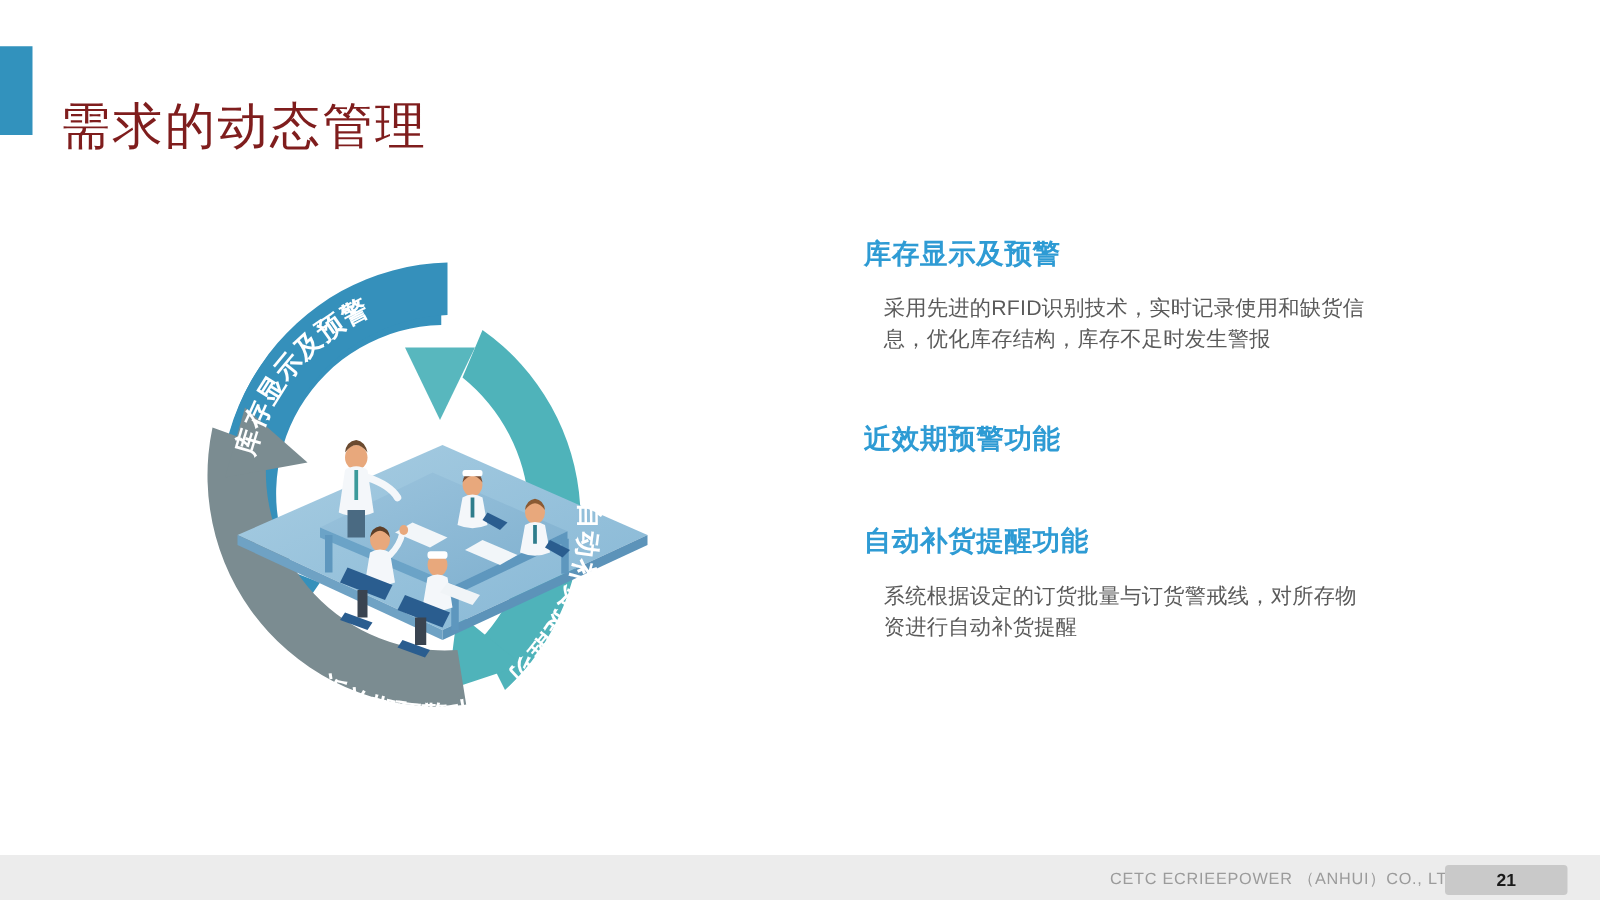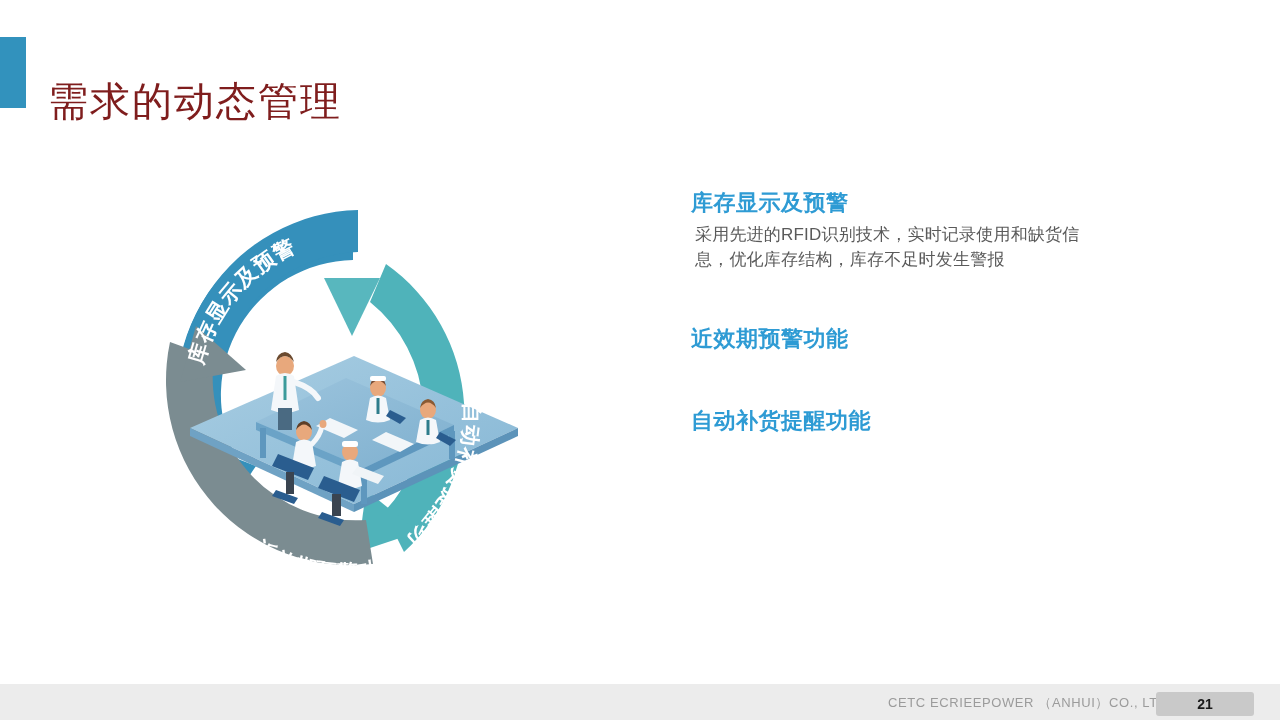--- a/index.html
+++ b/index.html
@@ -75,7 +75,7 @@
     font-size: 17px;
     color: #5a5a5a;
     line-height: 25px;
-    margin: 4px;
+    margin: 16px;
     letter-spacing: 0.2px;
     max-width: 390px;
   }

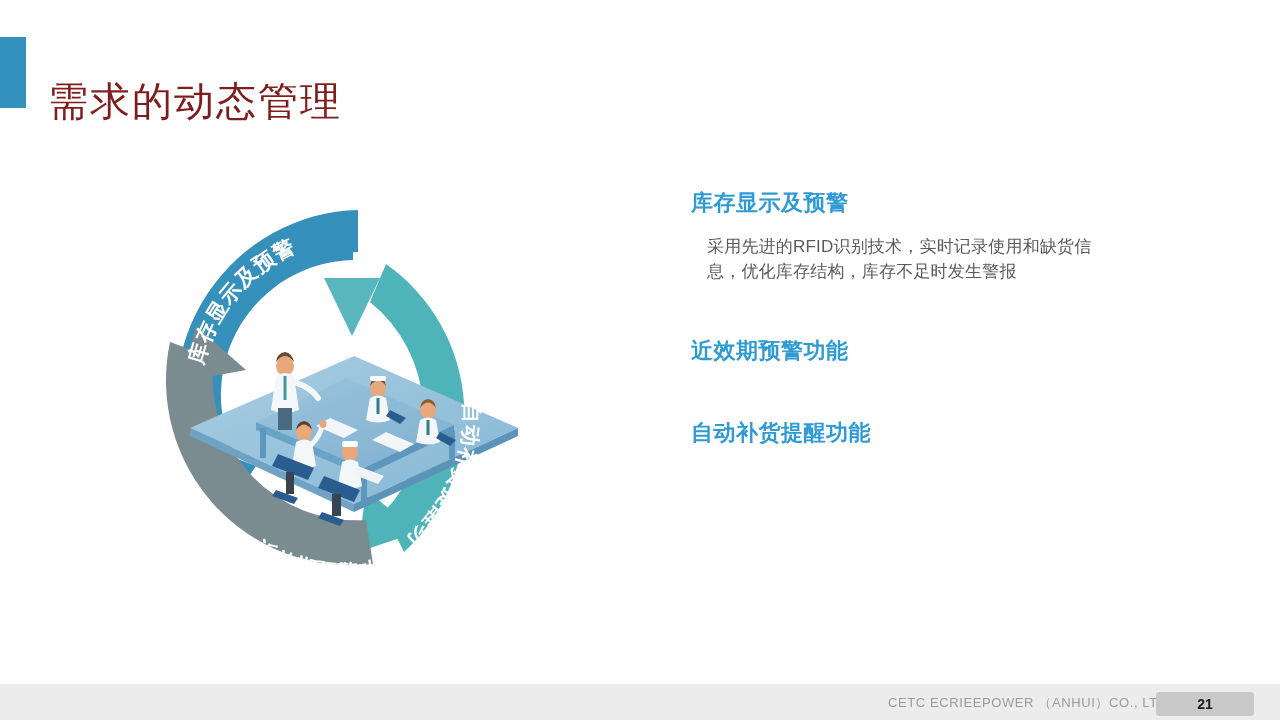--- a/index.html
+++ b/index.html
@@ -269,6 +269,7 @@
   </div>
   <div class="feature">
     <p class="feature-heading">自动补货提醒功能</p>
+    <p class="feature-body">系统根据设定的订货批量与订货警戒线，对所存物资进行自动补货提醒</p>
   </div>
 </div>
 

